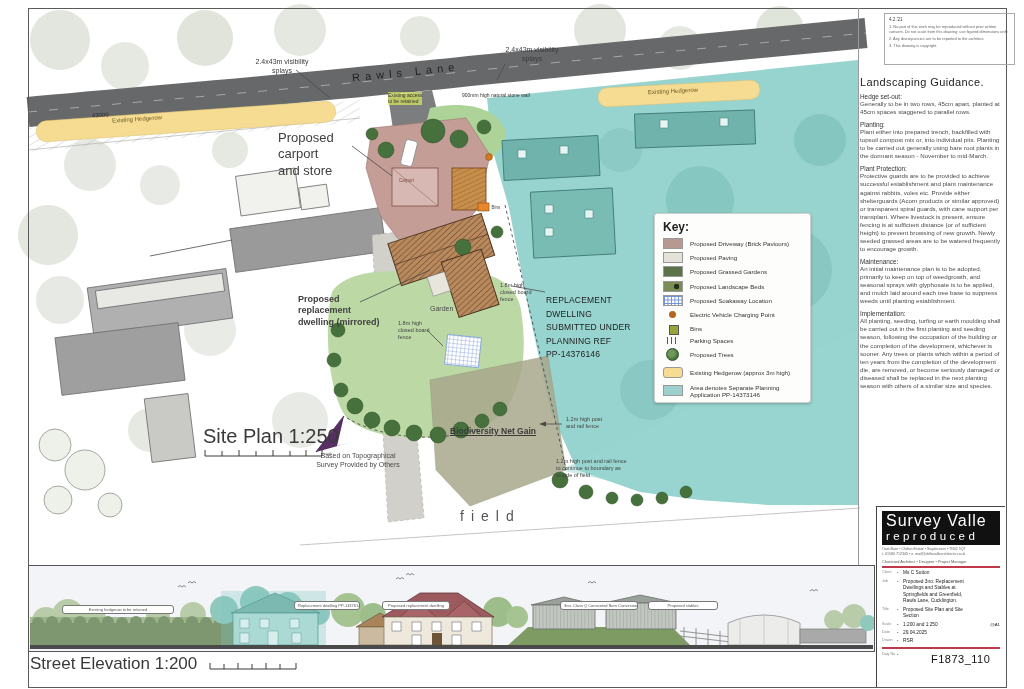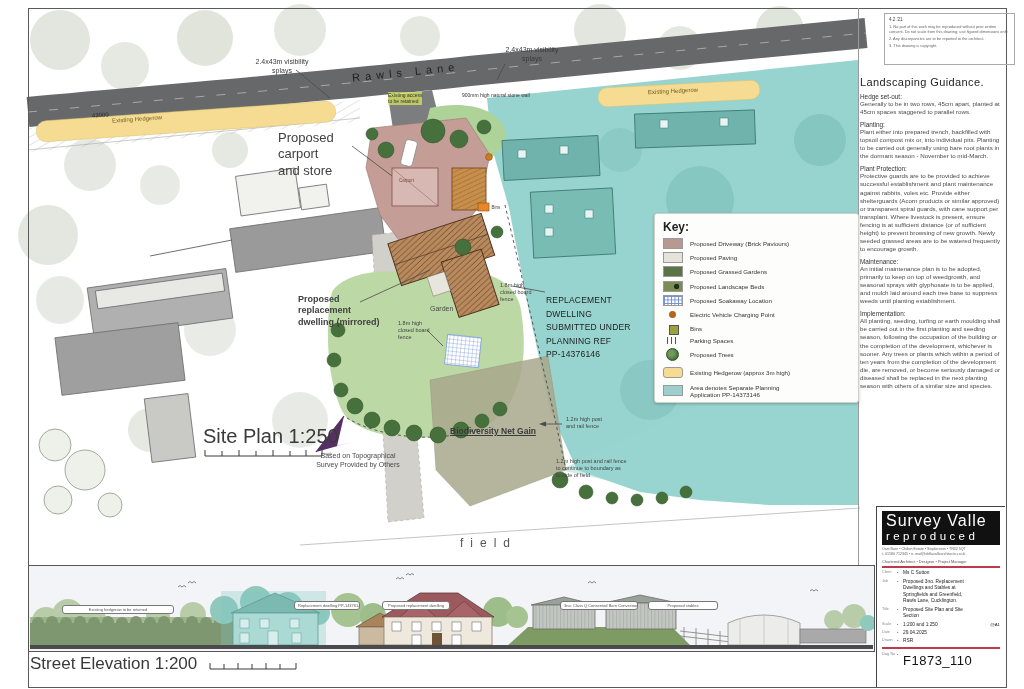--- a/index.html
+++ b/index.html
@@ -12,7 +12,7 @@
   #plan-divider{left:858px;top:8px;width:1px;height:557px;background:#9a9a9a;}
 
   
-  #key-box{left:654px;top:213px;width:205px;height:190px;background:#fdfdfc;border:1px solid #cfcfcc;
+  #key-box{left:654px;top:213px;width:157px;height:190px;background:#fdfdfc;border:1px solid #cfcfcc;
            border-radius:3px;box-shadow:0 1px 3px rgba(0,0,0,.25);padding:6px 8px;box-sizing:border-box;}
   #key-box .key-title{font-size:12px;font-weight:bold;color:#222;margin-bottom:4px;}
   .key-row{display:flex;align-items:center;margin-bottom:3.2px;}

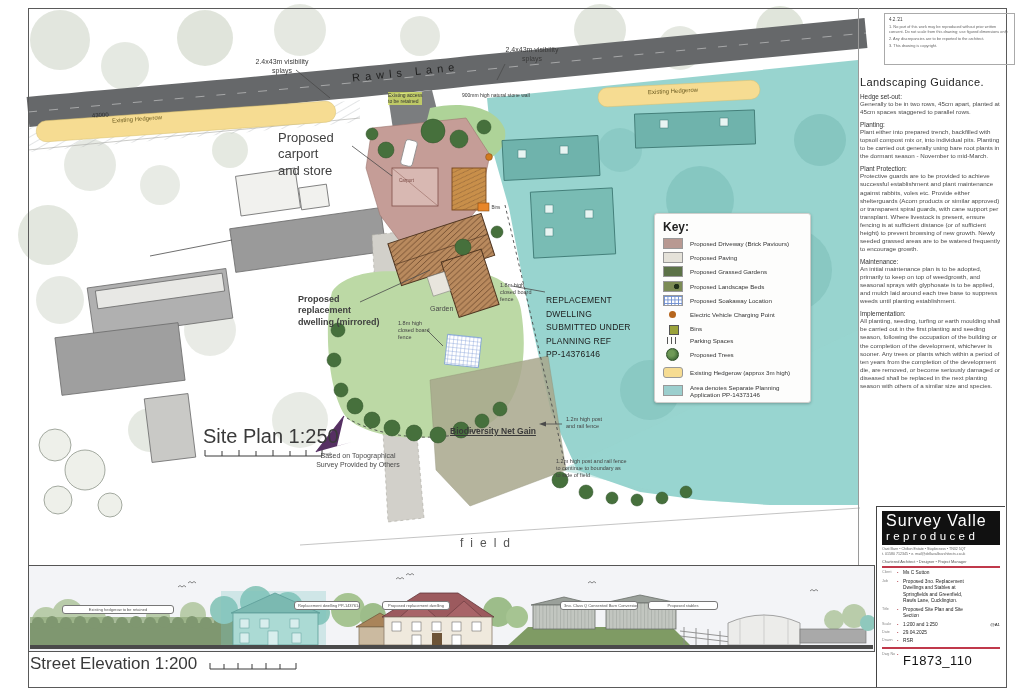--- a/index.html
+++ b/index.html
@@ -299,7 +299,7 @@
   <div class="lbl" style="left:556px;top:458px;width:95px;font-size:5.5px;color:#444;">1.2m high post and rail fence
 to continue to boundary as
 to side of field</div>
-  <div class="lbl" style="left:460px;top:536px;font-size:12px;letter-spacing:7px;color:#555;">field</div>
+  <div class="lbl" style="left:460px;top:508px;font-size:14px;letter-spacing:7px;color:#555;">field</div>
   <div class="lbl" style="left:203px;top:424px;font-size:20px;color:#3a3a3a;">Site Plan 1:250</div>
   <div class="lbl" style="left:324px;top:452px;font-size:3.5px;color:#777;">north</div>
   <div class="lbl ctr" style="left:294px;top:452px;width:128px;font-size:7px;color:#4a4a4a;">Based on Topographical

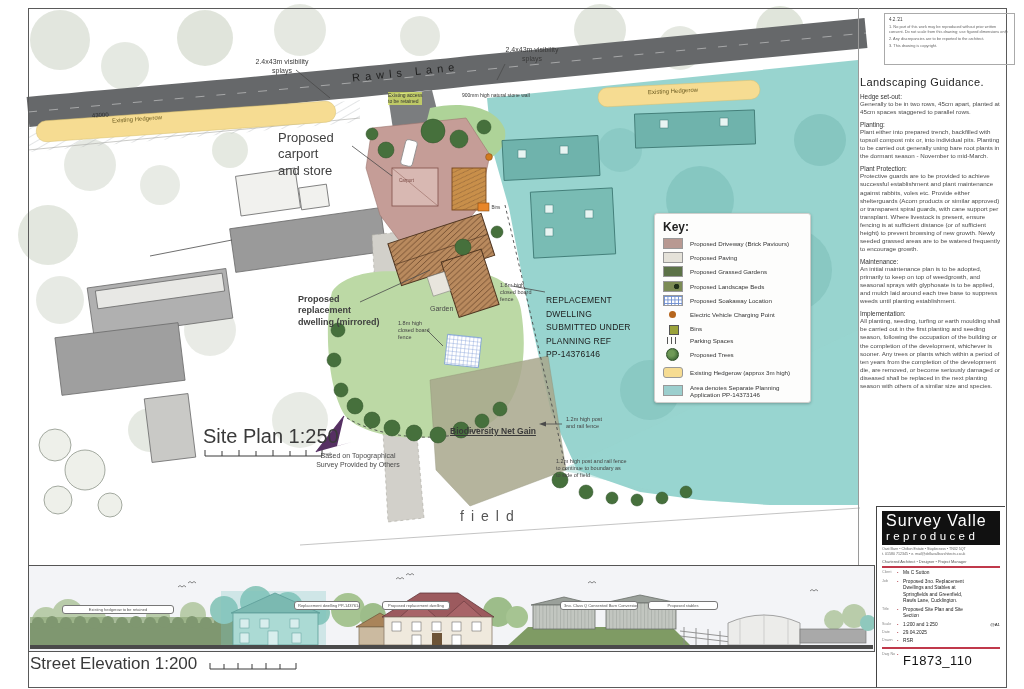--- a/index.html
+++ b/index.html
@@ -56,7 +56,7 @@
   .tb-row .fb{font-size:4px;color:#b03a46;width:6px;flex:0 0 6px;}
   .tb-row .fv{font-size:4.8px;color:#222;line-height:1.35;white-space:pre-line;}
   .tb-row .fs{font-size:4.4px;color:#222;margin-left:auto;}
-  #tb-dwg .fv{font-size:13px;letter-spacing:.5px;color:#111;}
+  #tb-dwg .fv{font-size:11px;letter-spacing:.5px;color:#111;margin-left:28px;}
 
   
   #elev-border{left:28px;top:565px;width:847px;height:87px;border:1px solid #555;box-sizing:border-box;}

